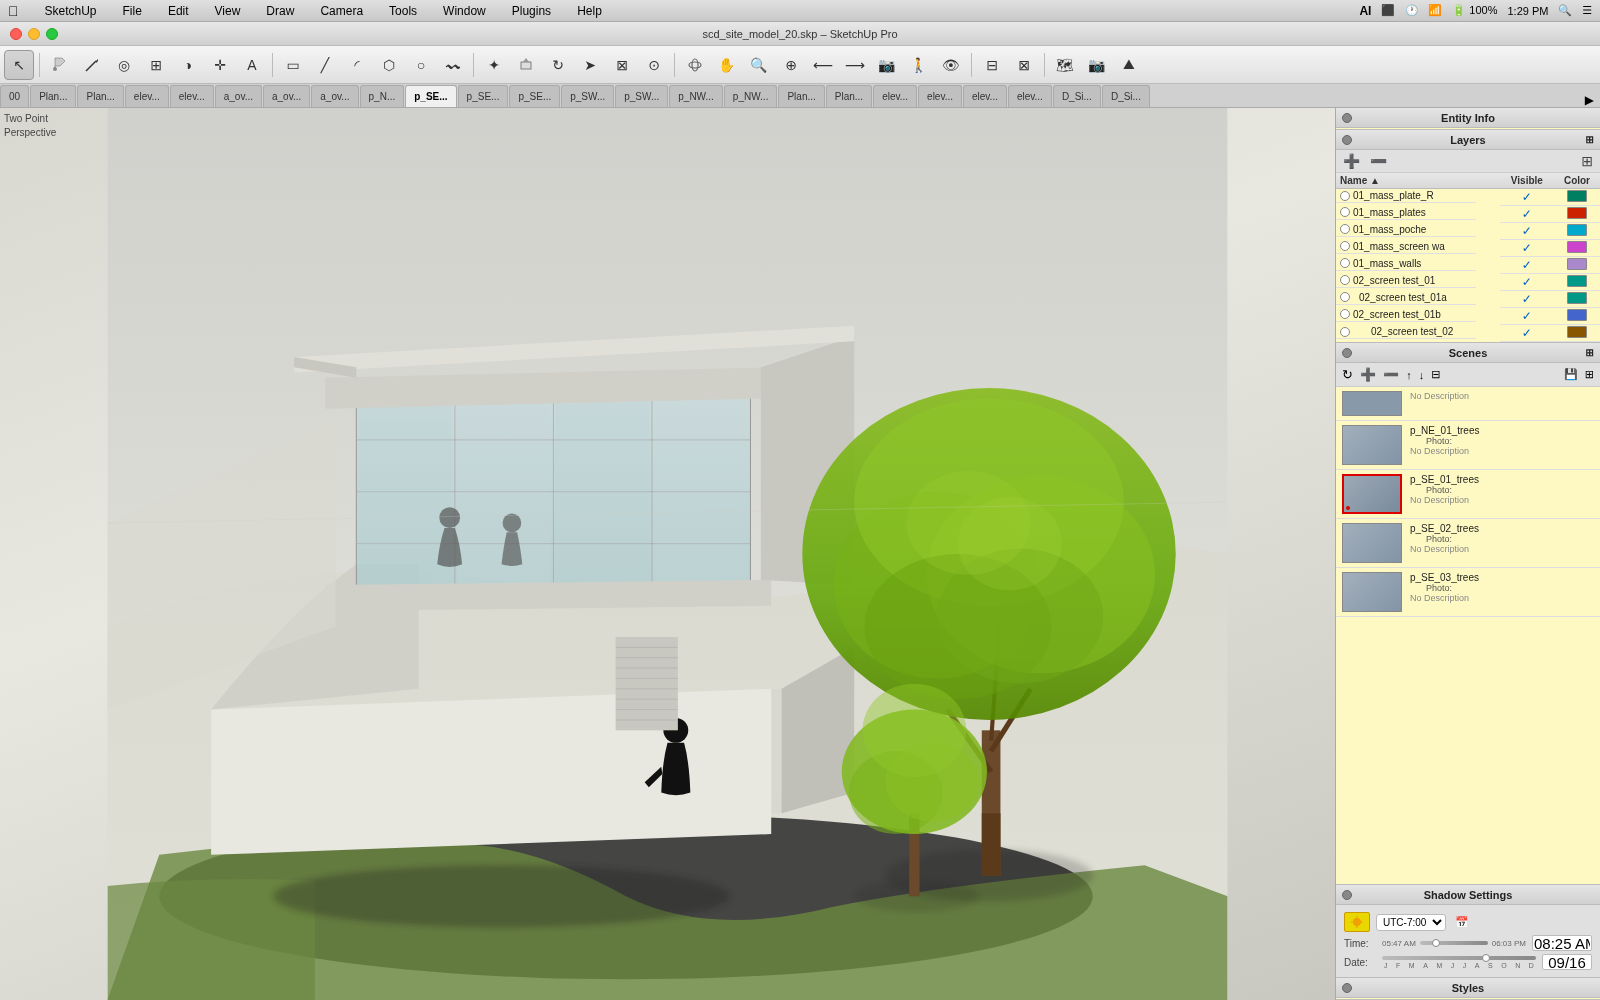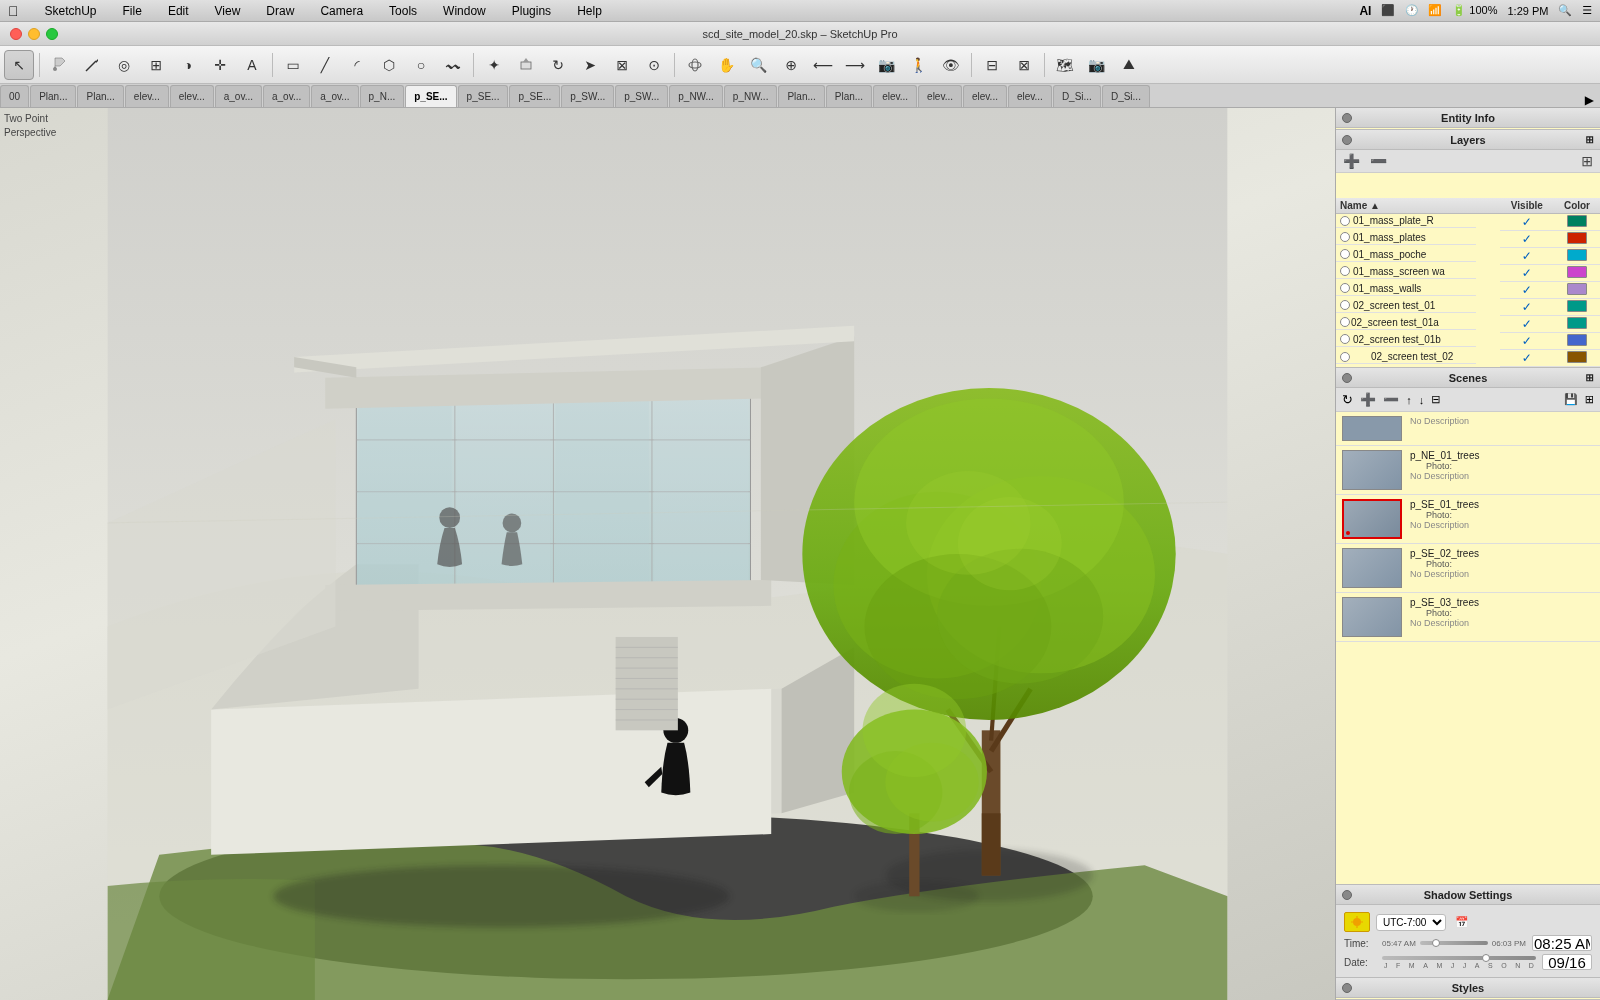--- a/index.html
+++ b/index.html
@@ -435,7 +435,7 @@
         <div style="flex:1;"></div>
         <span class="layers-btn">⊞</span>
       </div>
-      <div style="overflow-y:auto;max-height:200px;margin-top:25px;">
+      <div style="overflow-y:auto;max-height:200px;">
         <table class="layers-table">
           <thead>
             <tr>

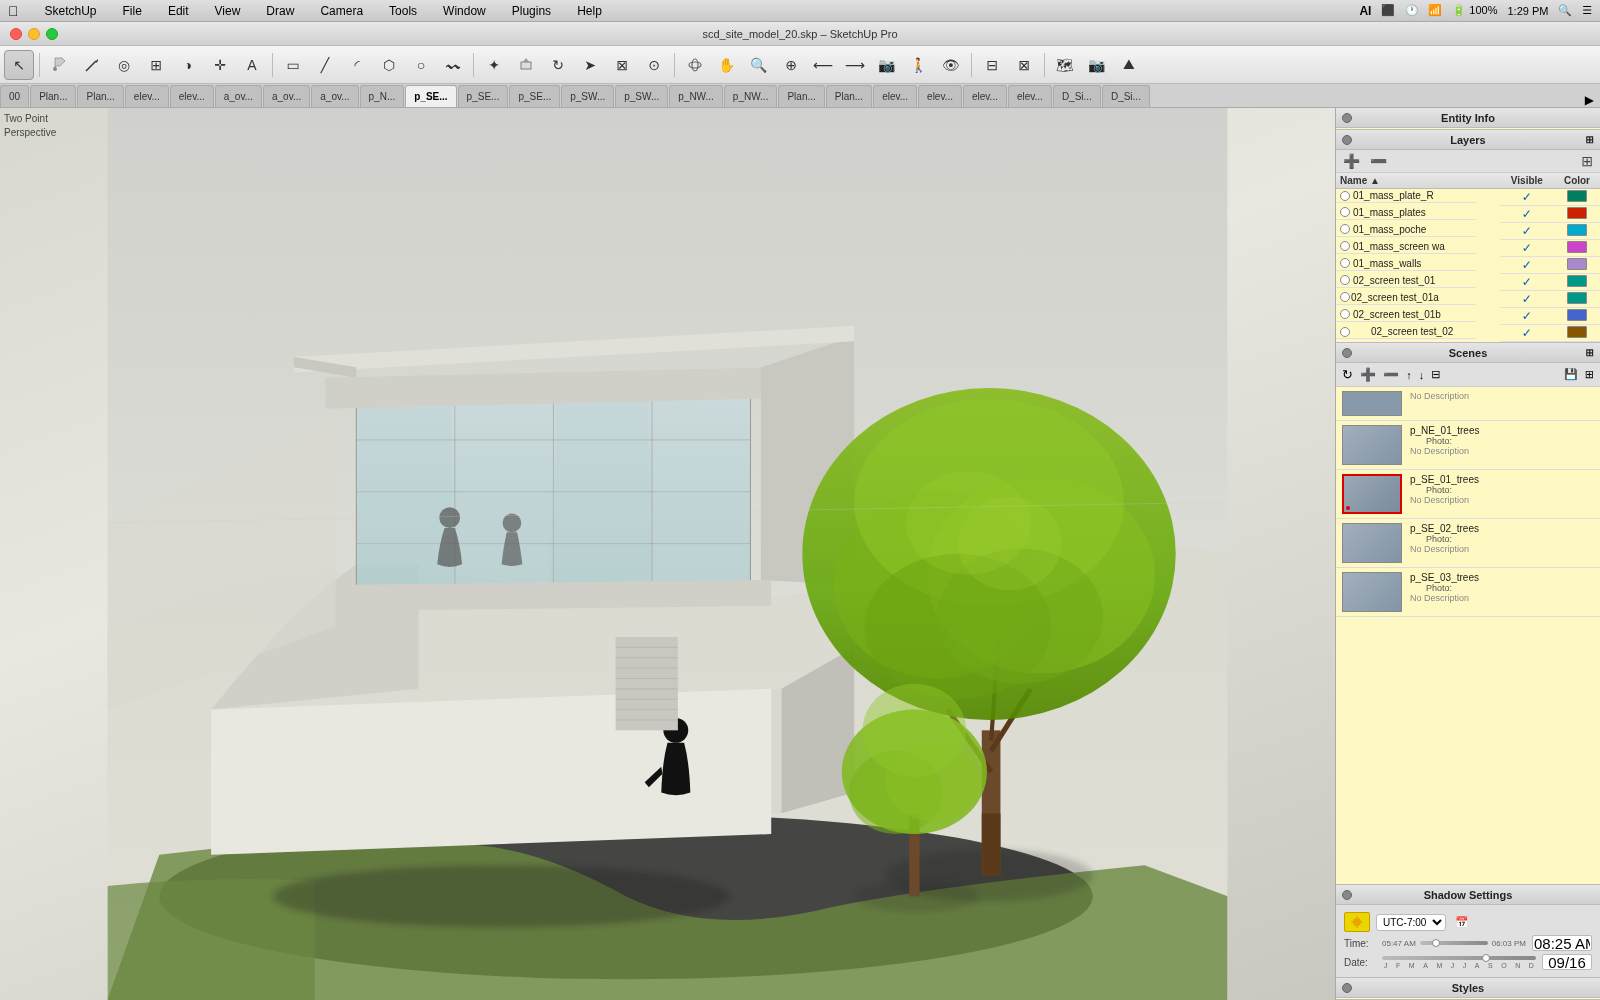--- a/index.html
+++ b/index.html
@@ -518,7 +518,7 @@
       </td>
     </tr>
               <tr class="layer-row">
-      <td style="display:flex;align-items:flex-start;gap:1px;max-width:140px;">
+      <td style="display:flex;align-items:flex-start;gap:9px;max-width:140px;">
         <span class="layer-radio"></span>
         <span style="overflow:hidden;text-overflow:ellipsis;white-space:nowrap;">02_screen test_01a</span>
       </td>

